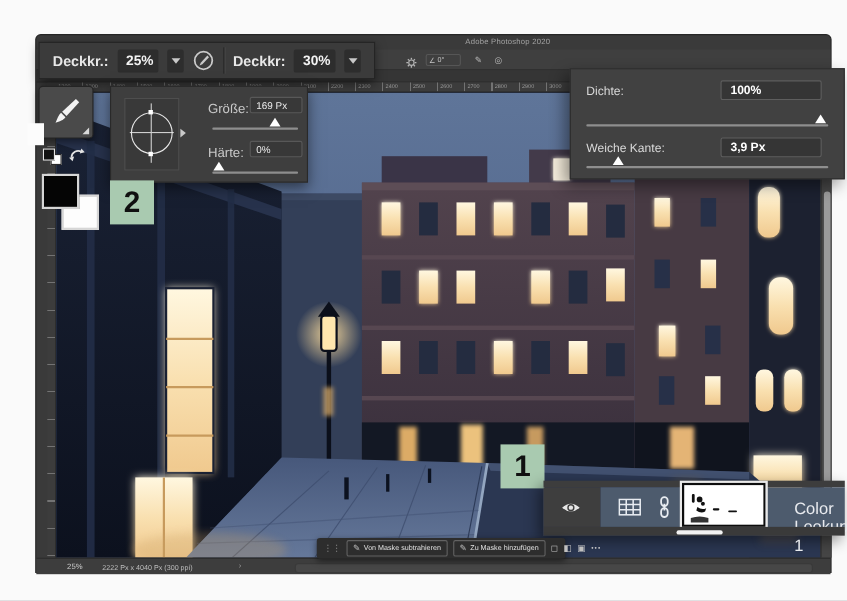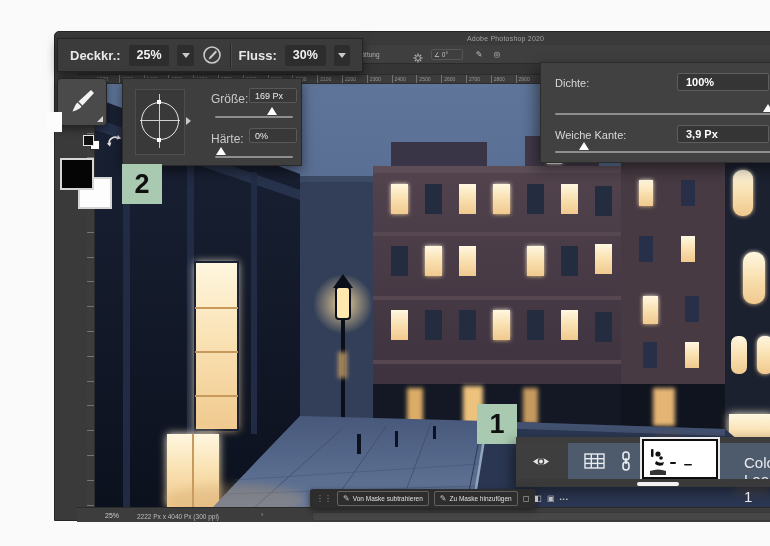--- a/index.html
+++ b/index.html
@@ -5,7 +5,7 @@
   html,body{margin:0;padding:0;background:#fafafa;width:770px;height:546px;overflow:hidden;
     font-family:"Liberation Sans",sans-serif;-webkit-font-smoothing:antialiased;}
   .page{position:relative;width:770px;height:546px;background:#fafafa;}
-  .abs{position:absolute;margin-left:22px;}
+  .abs{position:absolute;}
 
   
   .ps-window{left:32px;top:31px;width:724px;height:490px;background:#3a3a3a;

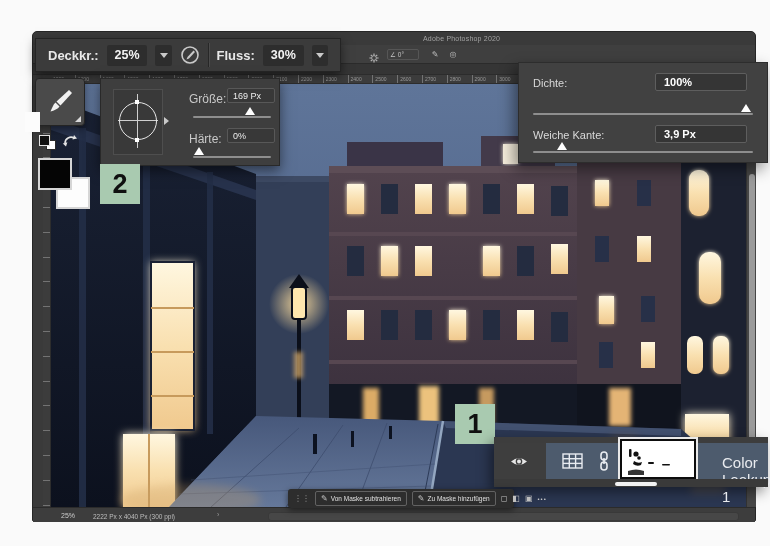--- a/index.html
+++ b/index.html
@@ -371,7 +371,7 @@
         </svg>
     </span>
     <span class="opt-divider"></span>
-    <span class="opt-label">Fluss:</span>
+    <span class="opt-label">Deckkr:</span>
     <span class="opt-field">30%</span>
     <span class="opt-chev">
         <span class="tri-down"></span>

